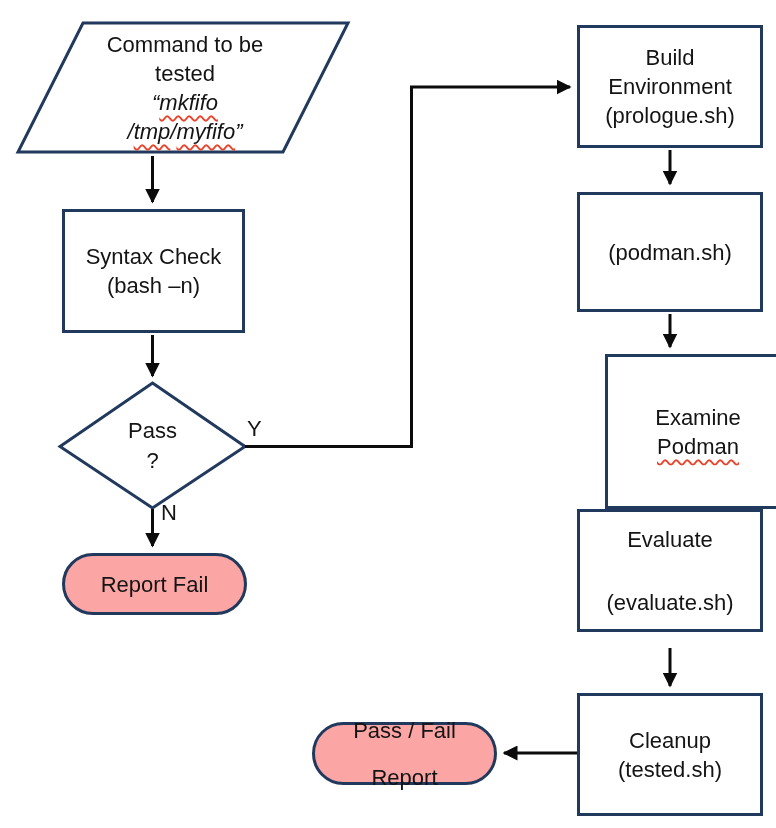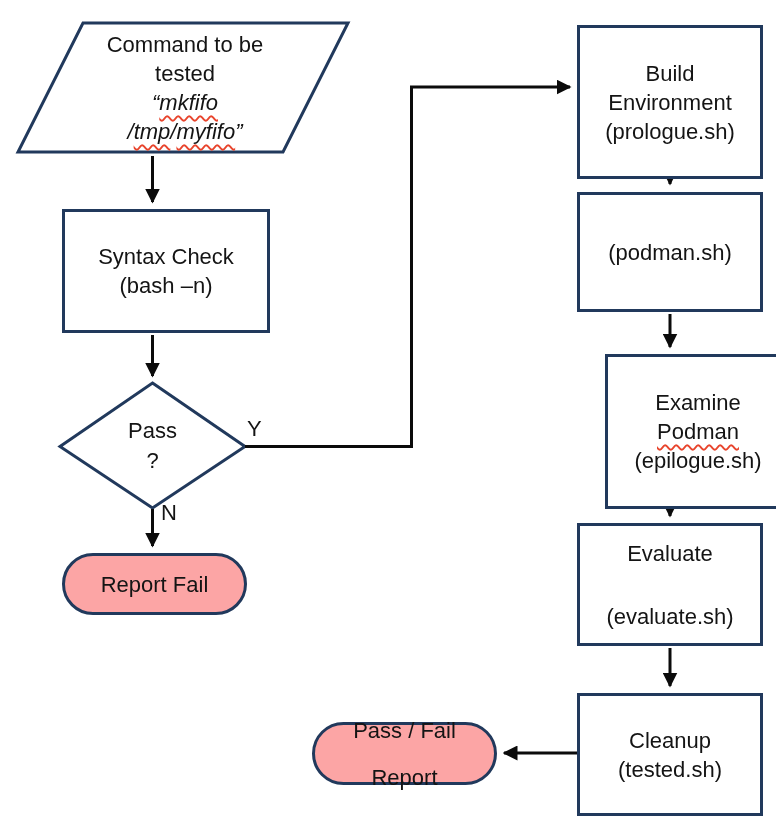--- a/index.html
+++ b/index.html
@@ -123,7 +123,7 @@
     <div class="line">Report Fail</div>
   </div>
 
-  <div class="node rect" style="left:577px; top:25px; width:186px; height:154px;">
+  <div class="node rect" style="left:577px; top:25px; width:186px; height:123px;">
     <div class="line">Build</div>
     <div class="line">Environment</div>
     <div class="line">(prologue.sh)</div>

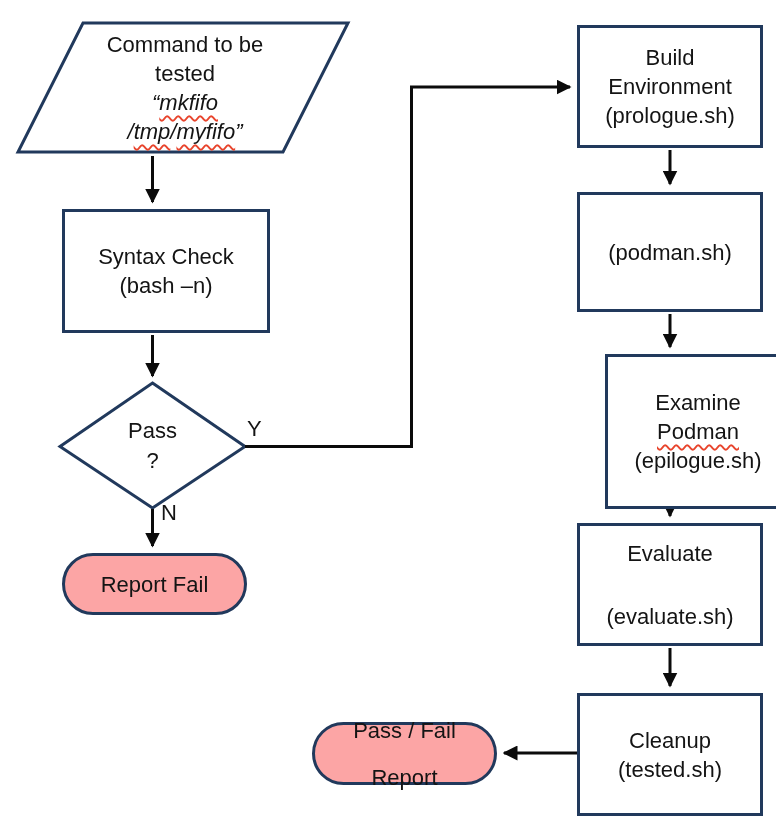--- a/index.html
+++ b/index.html
@@ -107,7 +107,7 @@
     <div class="line it"><span>/</span><span class="sq">tmp</span><span>/</span><span class="sq">myfifo</span><span>”</span></div>
   </div>
 
-  <div class="node rect" style="left:62px; top:209px; width:208px; height:124px;">
+  <div class="node rect" style="left:62px; top:209px; width:183px; height:124px;">
     <div class="line">Syntax Check</div>
     <div class="line">(bash –n)</div>
   </div>

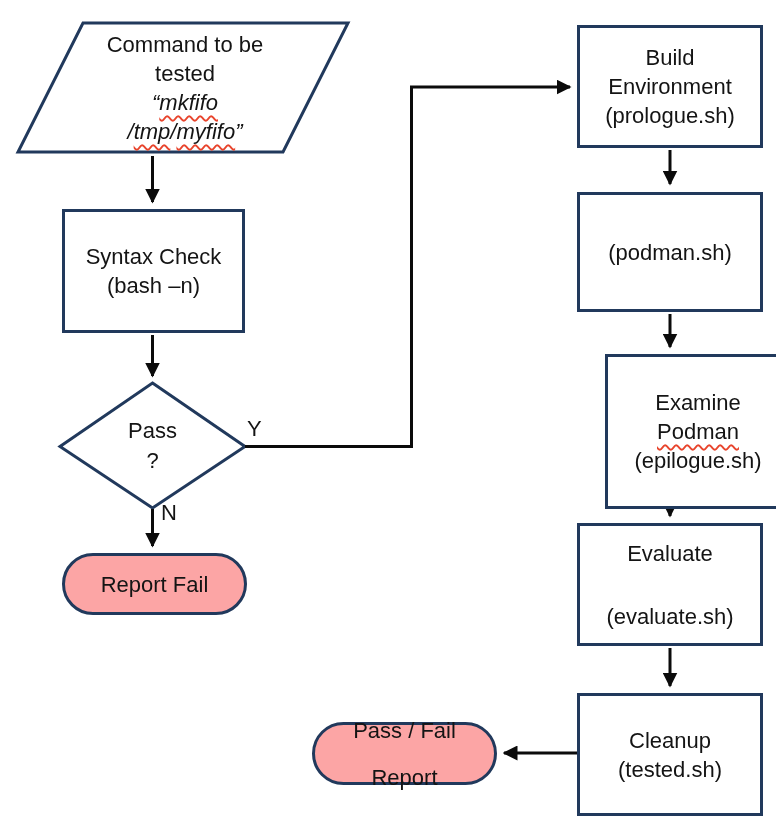--- a/index.html
+++ b/index.html
@@ -136,7 +136,6 @@
   <div class="node rect" style="left:605px; top:354px; width:186px; height:155px;">
     <div class="line">Examine</div>
     <div class="line"><span class="sq">Podman</span></div>
-    <div class="line">(epilogue.sh)</div>
   </div>
 
   <div class="node rect" style="left:577px; top:523px; width:186px; height:123px;gap:34px;">

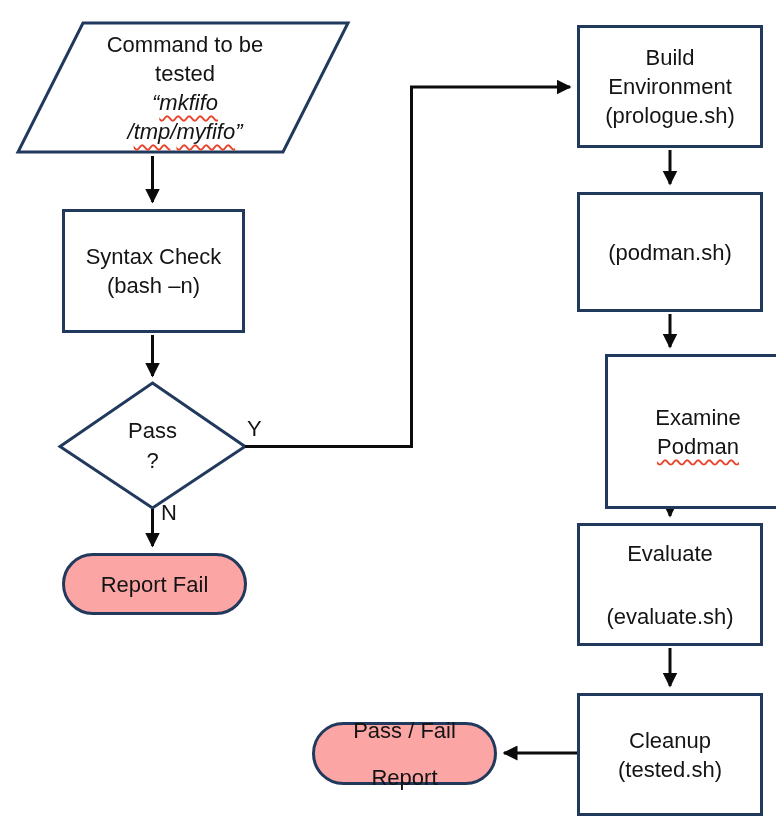--- a/index.html
+++ b/index.html
@@ -138,7 +138,7 @@
     <div class="line"><span class="sq">Podman</span></div>
   </div>
 
-  <div class="node rect" style="left:577px; top:523px; width:186px; height:123px;gap:34px;">
+  <div class="node rect" style="left:577px; top:509px; width:186px; height:123px;gap:34px;">
     <div class="line">Evaluate</div>
     <div class="line">(evaluate.sh)</div>
   </div>

